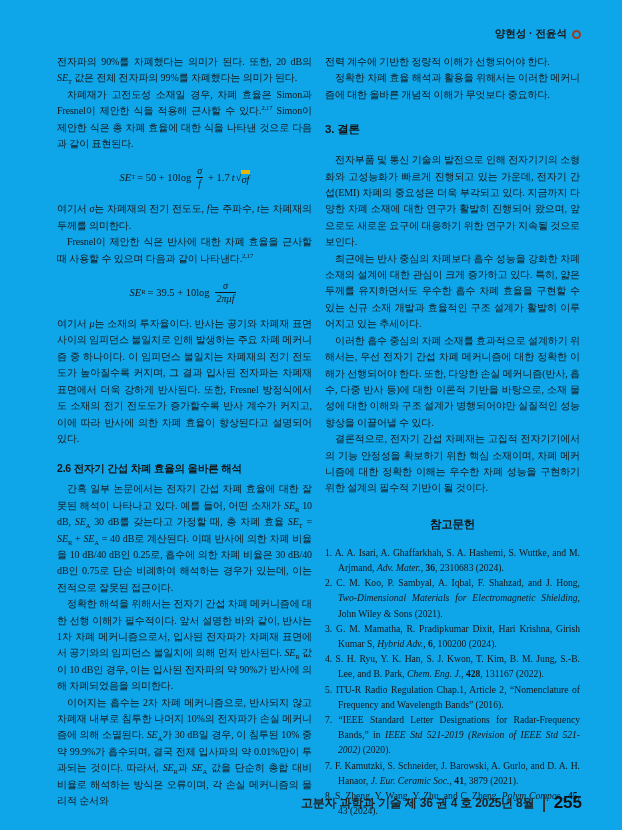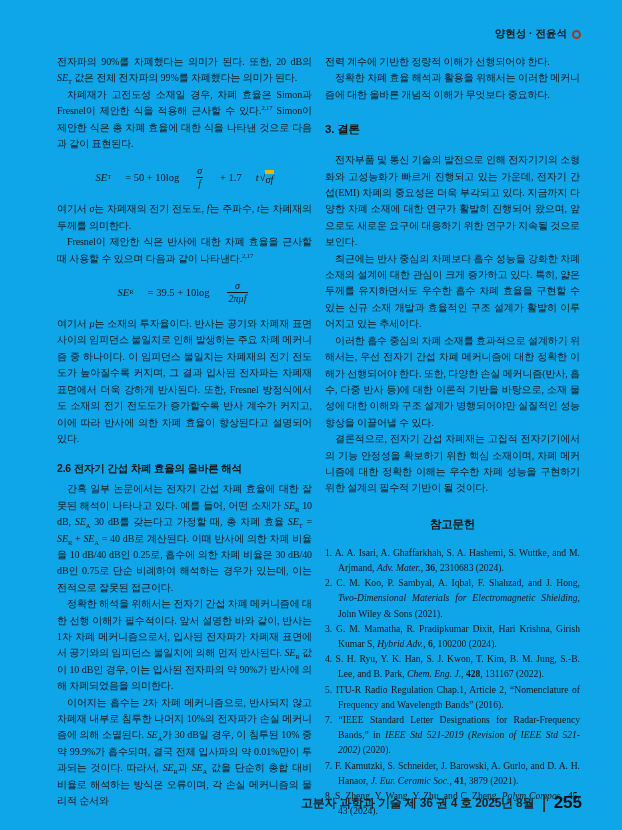--- a/index.html
+++ b/index.html
@@ -35,7 +35,7 @@
     margin:13px 0 12px; font-size:10.5px;
   }
   .eq-var { font-style:italic; }
-  .eq-mid { margin:0 14px; }
+  .eq-mid { margin:0 2px; }
   .frac {
     display:inline-flex; flex-direction:column; align-items:center;
     margin:0 3px; line-height:1.15; font-style:italic; font-size:10px;

